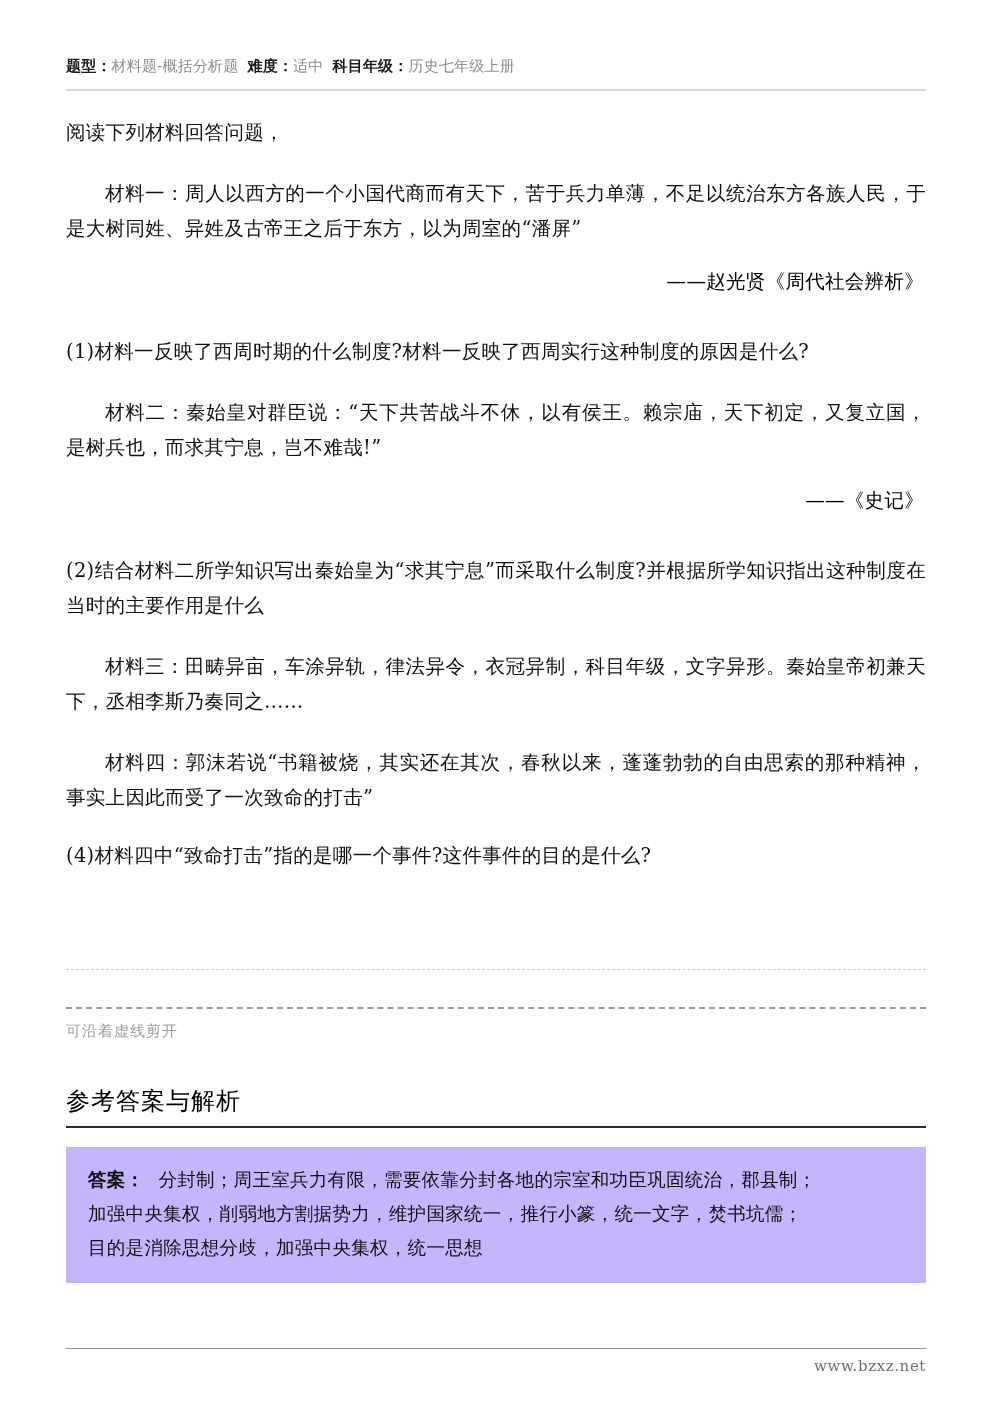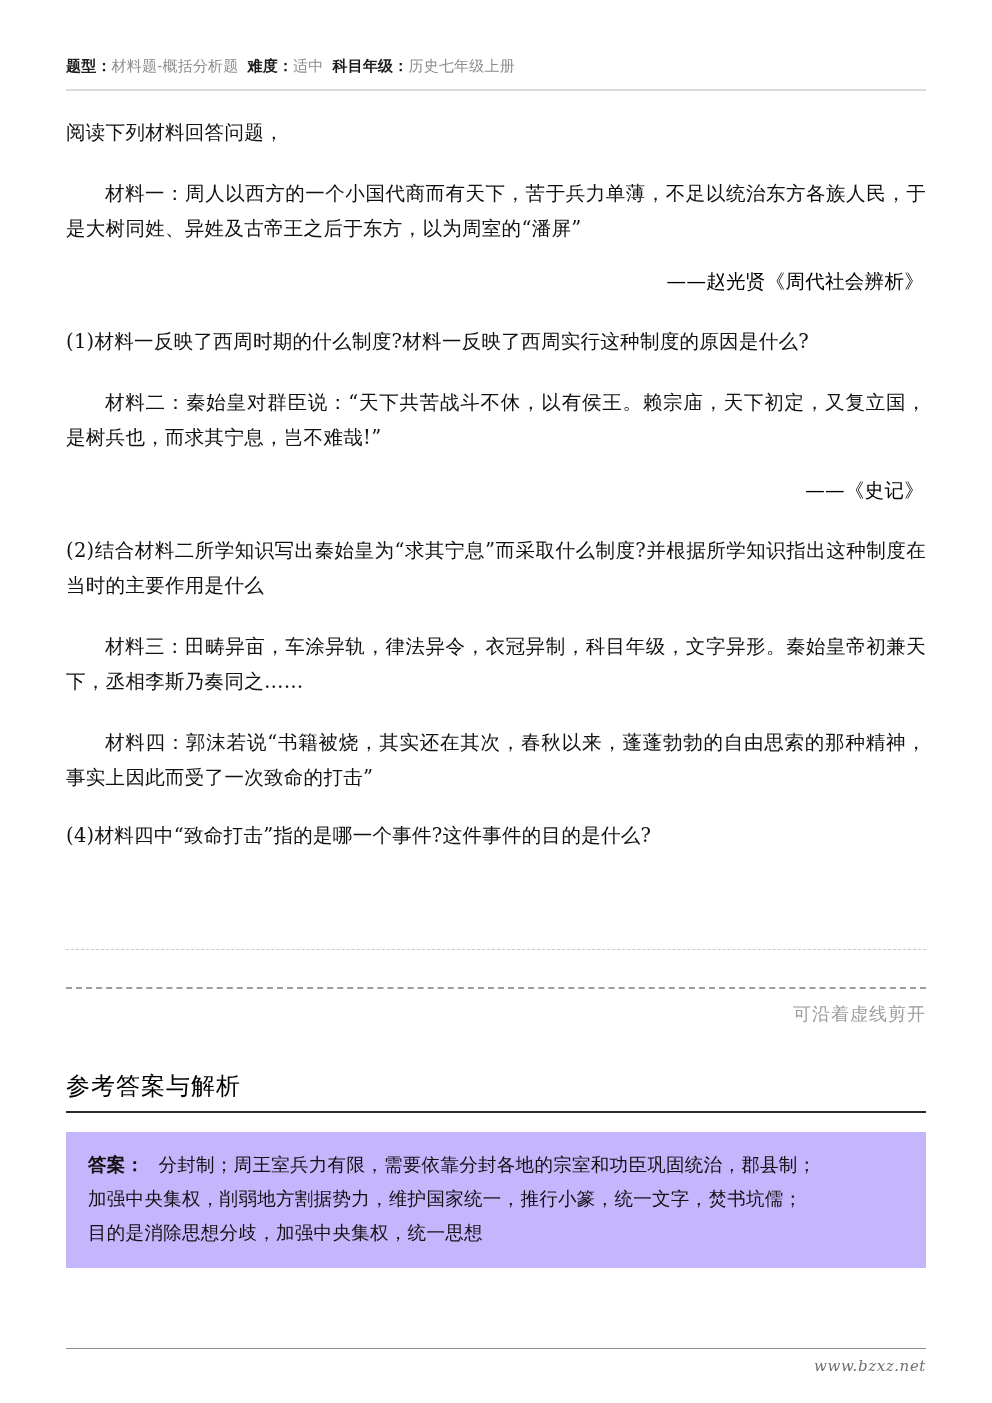--- a/index.html
+++ b/index.html
@@ -74,7 +74,7 @@
     padding-right: 2px;
   }
   .question {
-    margin-top: 25px;
+    margin-top: 35px;
   }
   .question.tight {
     margin-top: 23px;

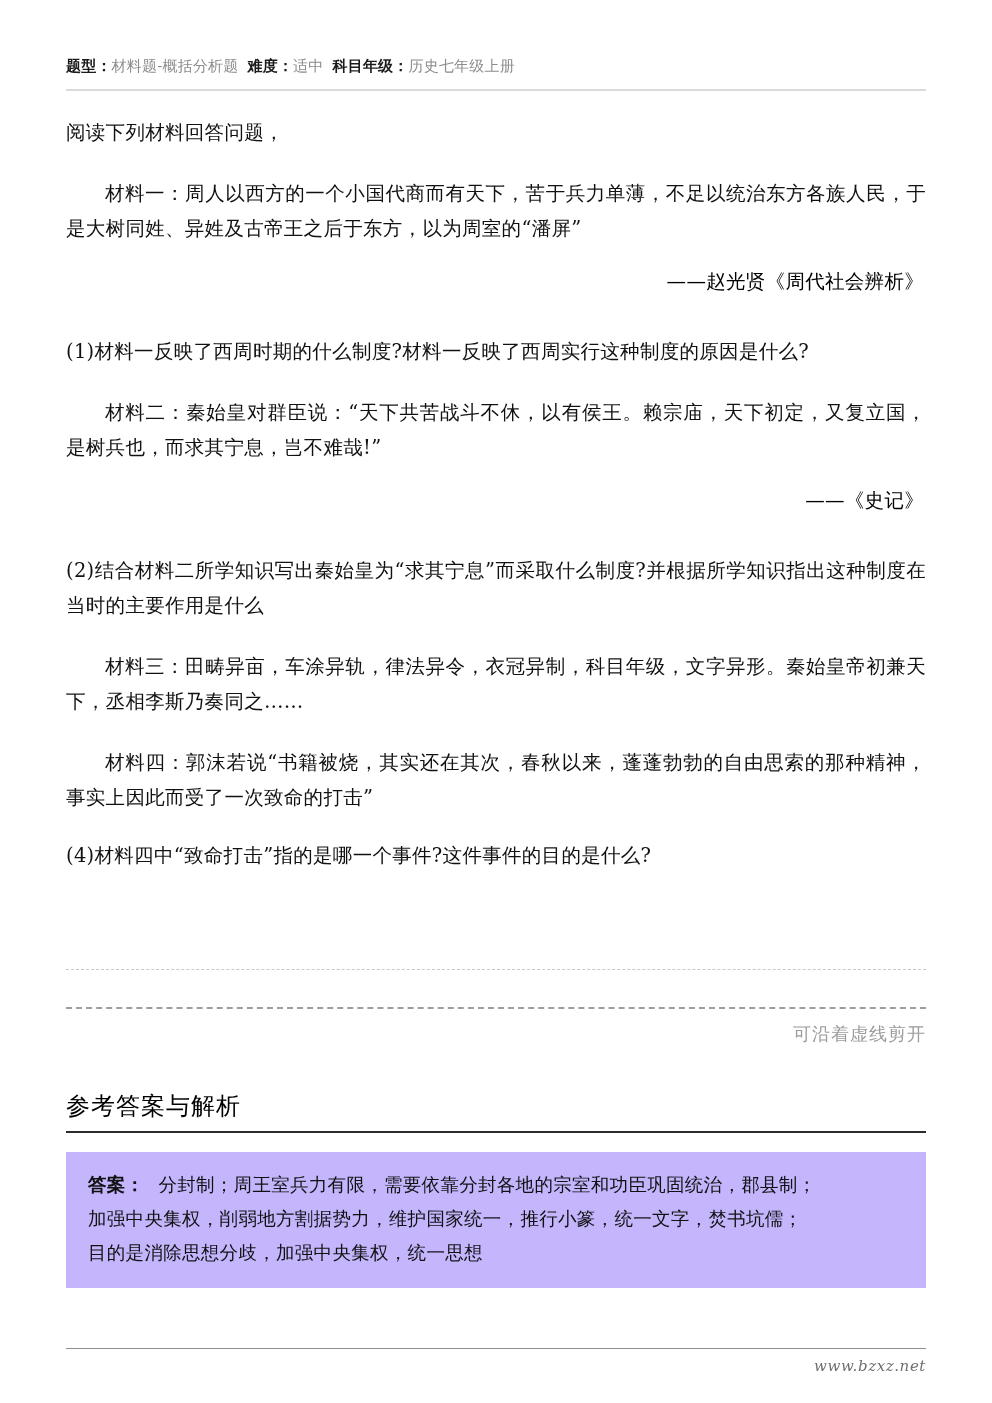--- a/index.html
+++ b/index.html
@@ -95,8 +95,8 @@
   }
   .cut-label {
     margin-top: 13px;
-    text-align: right;
-    font-size: 18px;
+    text-align: left;
+    font-size: 15px;
     color: #9b9b9b;
     letter-spacing: 1px;
   }

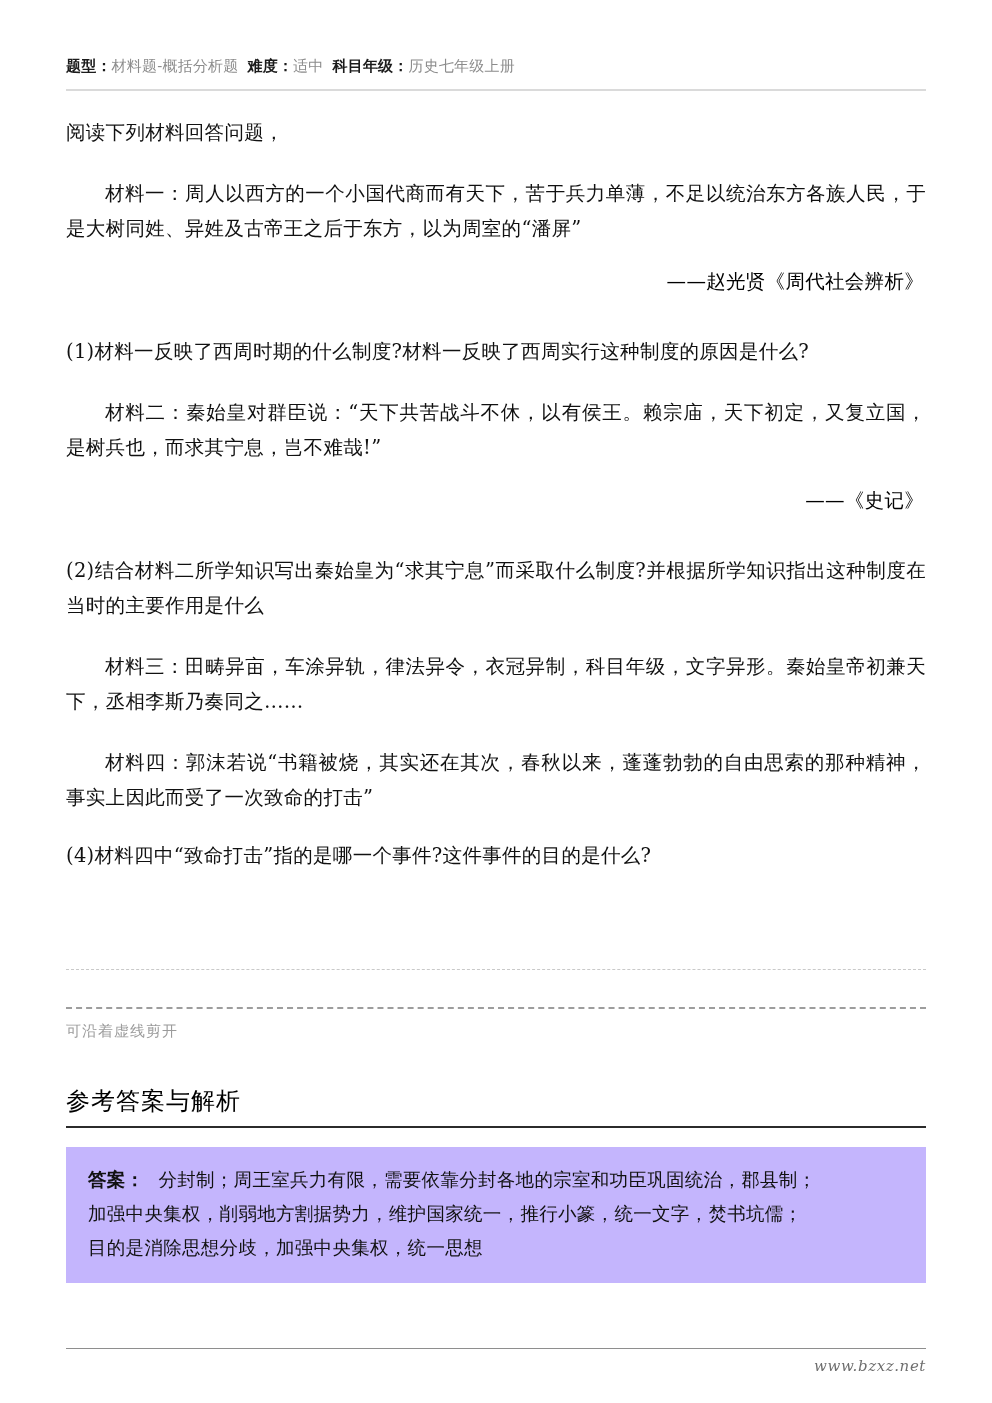--- a/index.html
+++ b/index.html
@@ -150,7 +150,6 @@
     margin-top: 8px;
     text-align: right;
     font-size: 15px;
-    font-style: italic;
     color: #6f6f6f;
     letter-spacing: 0.6px;
     font-family: "DejaVu Serif", "Liberation Serif", serif;

